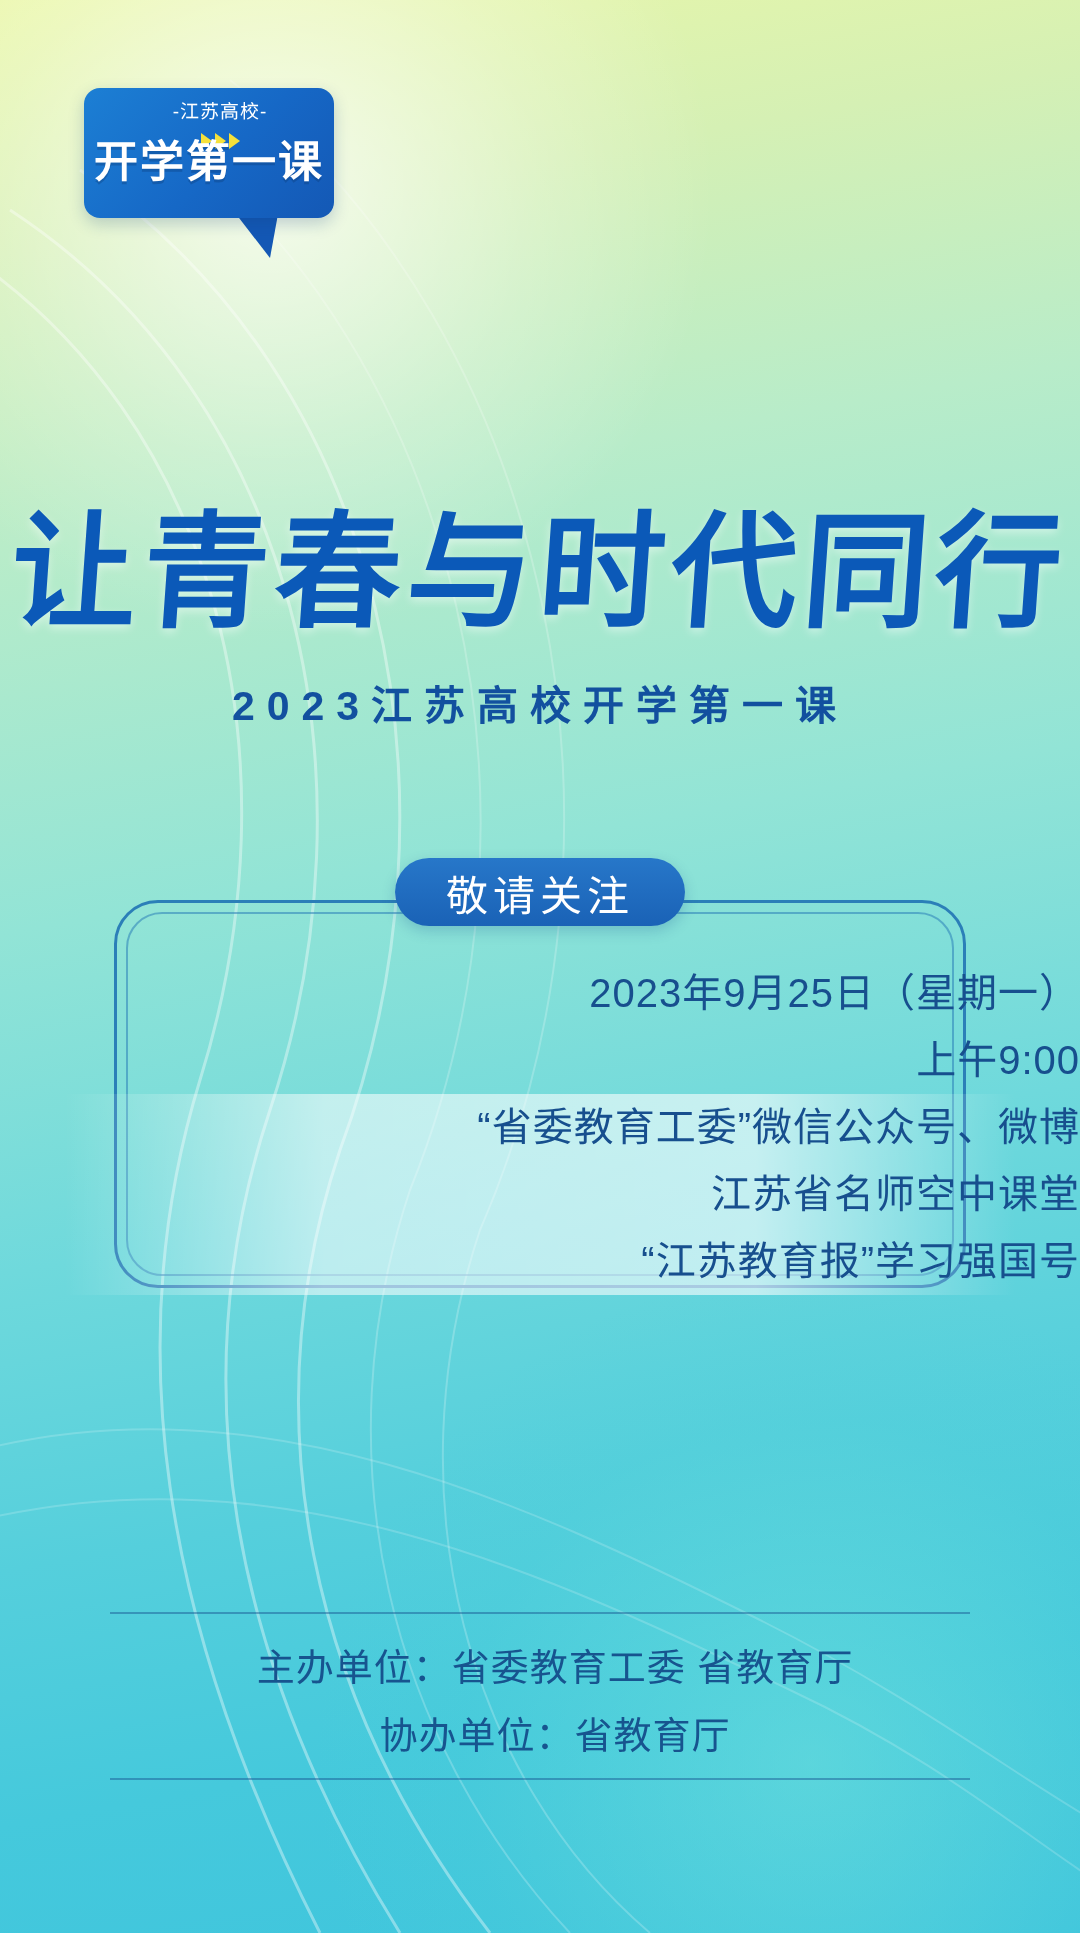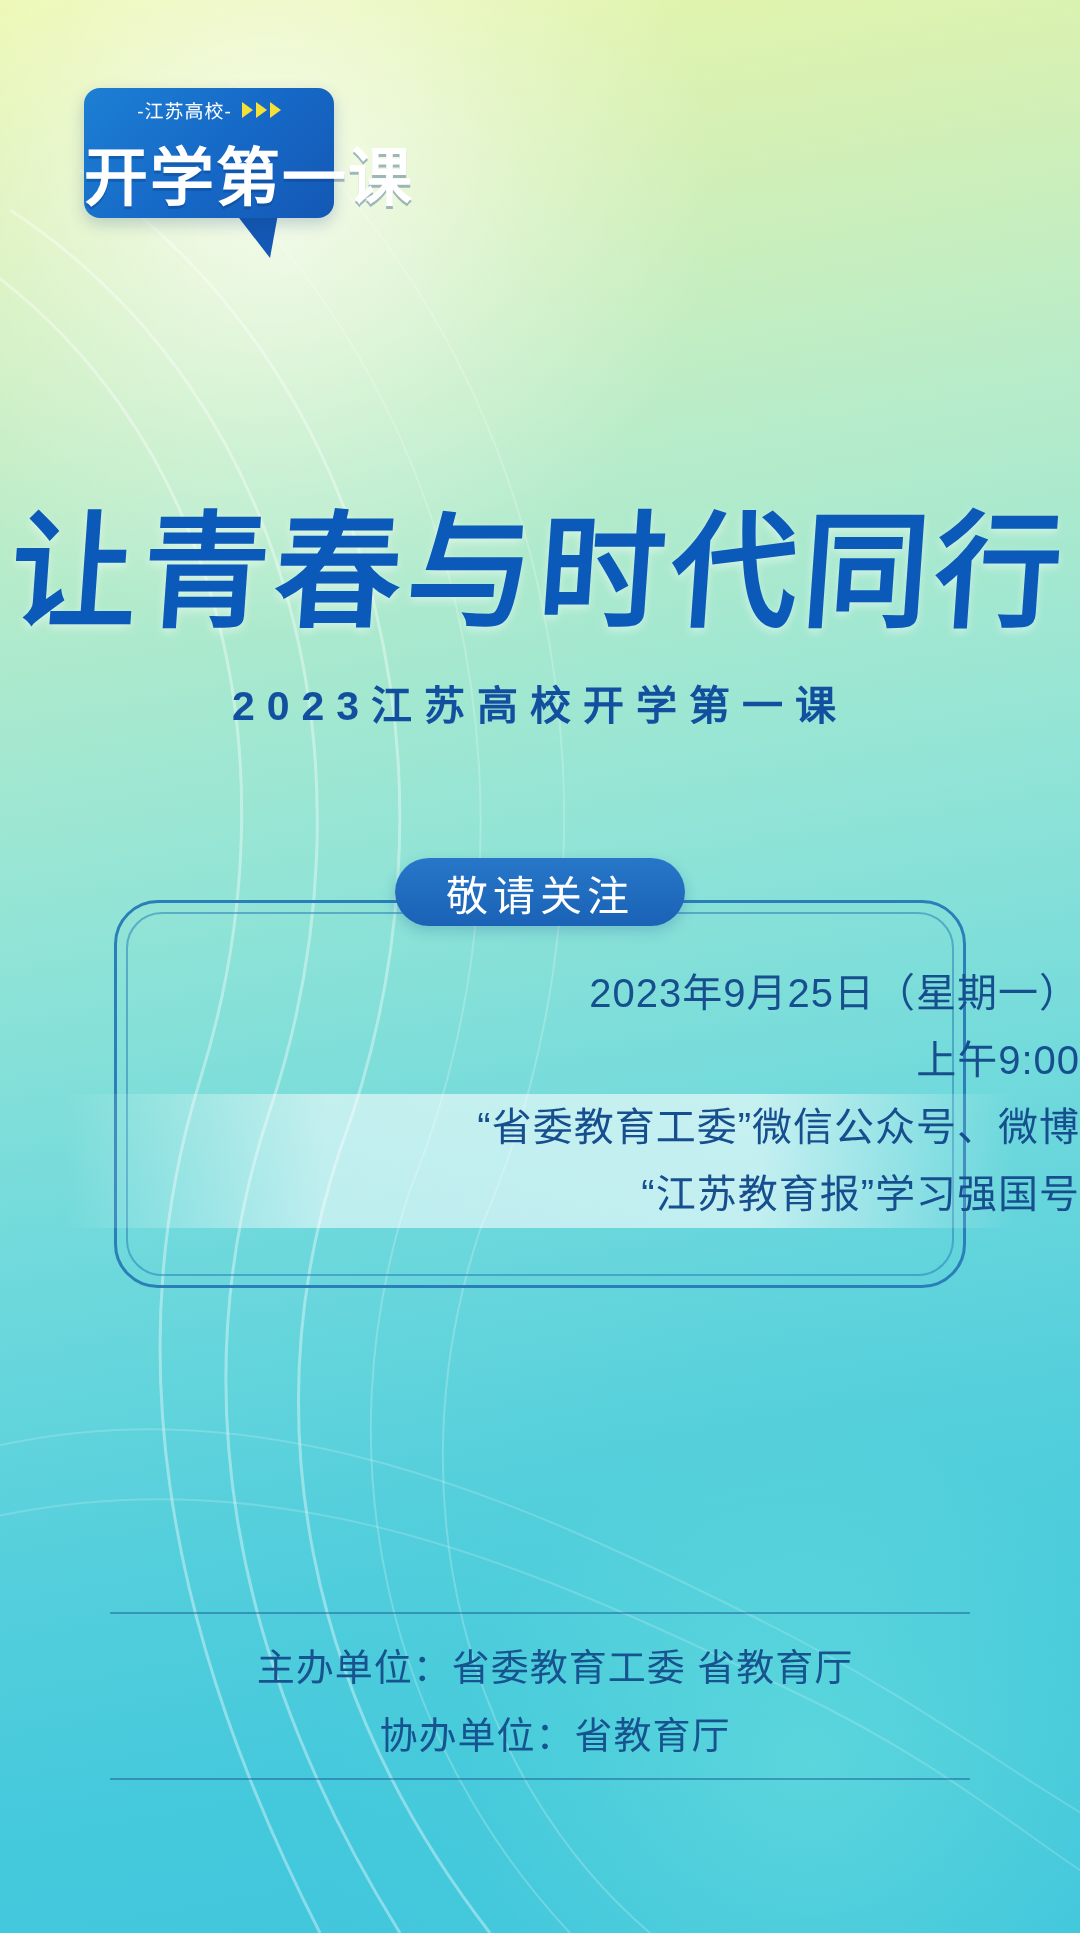--- a/index.html
+++ b/index.html
@@ -75,13 +75,14 @@
   }
   .logo-top-row {
     position: absolute;
-    left: 0;
+    left: 11px;
     top: 8px;
     width: 250px;
     display: flex;
     align-items: center;
     justify-content: center;
     gap: 10px;
+    flex-direction: column;
   }
   .logo-sub {
     color: #ffffff;

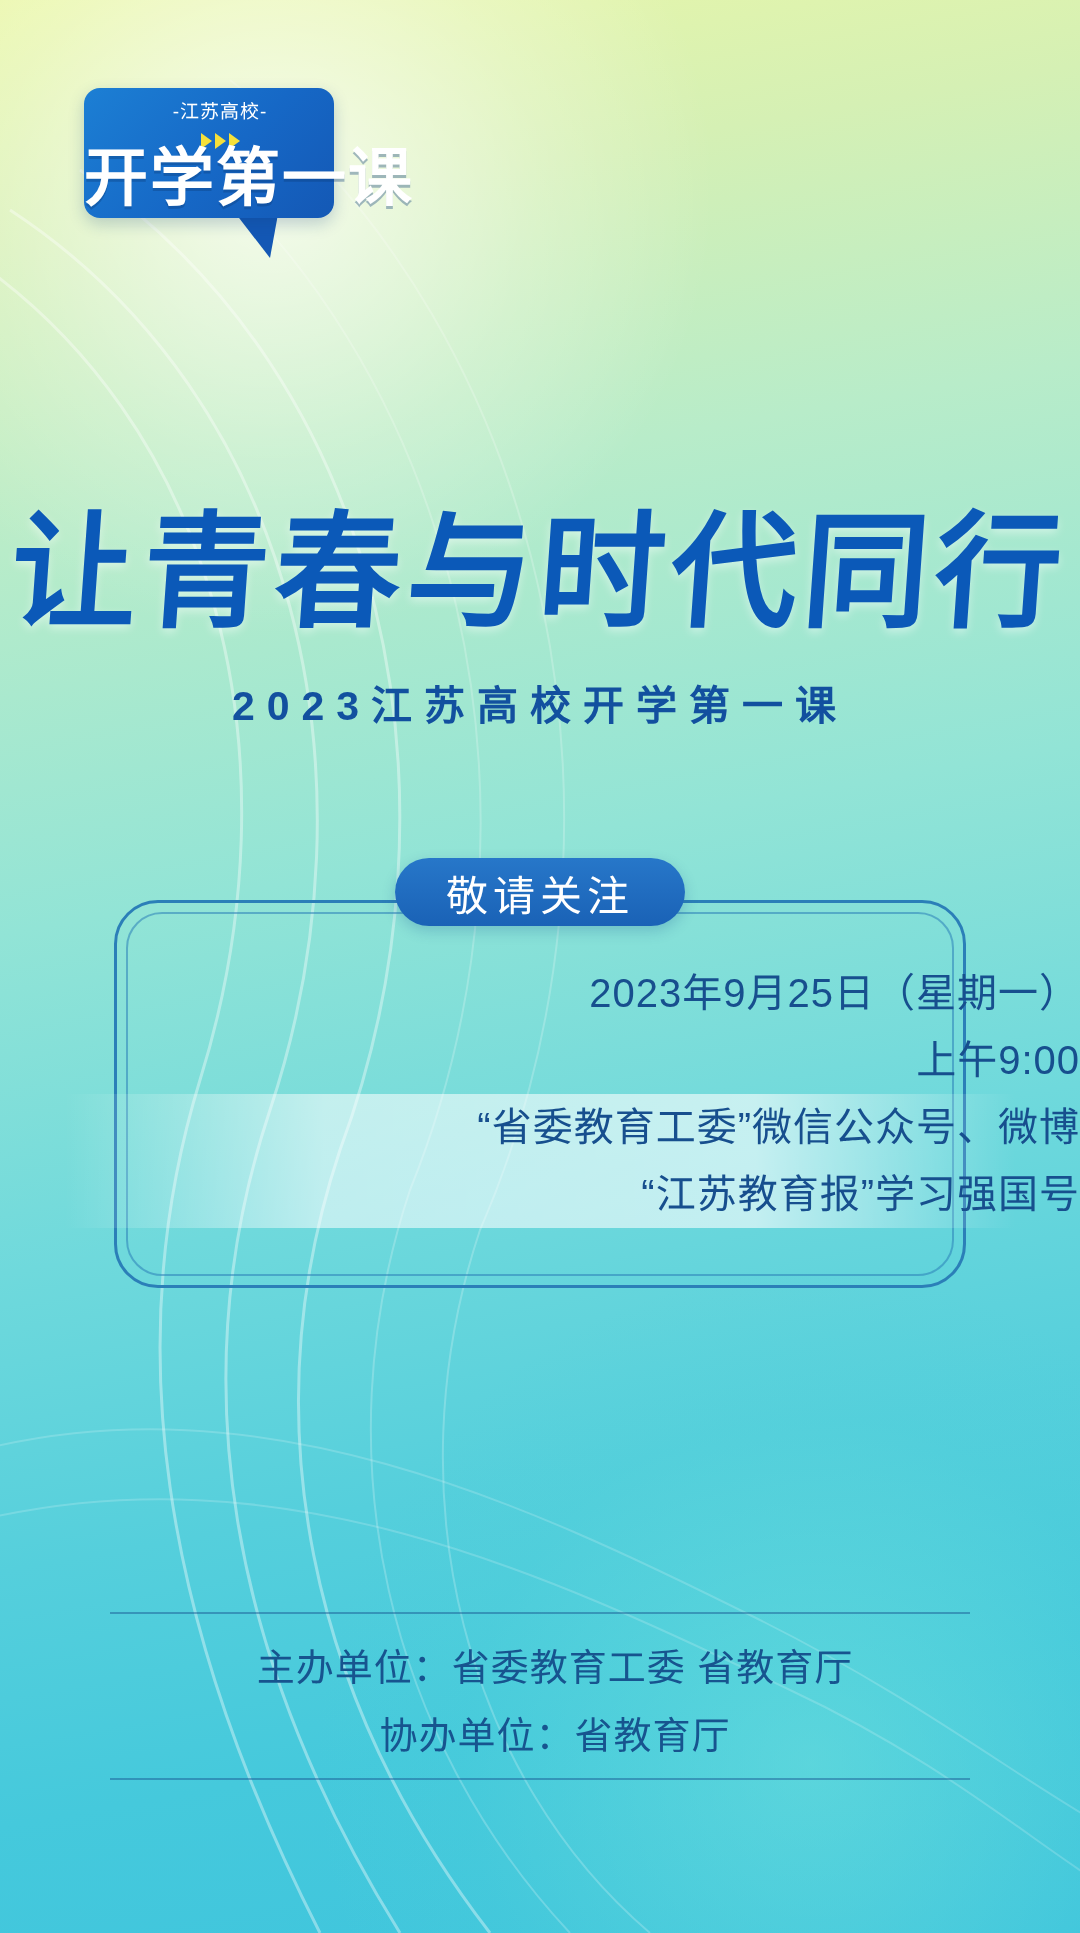--- a/index.html
+++ b/index.html
@@ -109,7 +109,7 @@
     width: 250px;
     text-align: center;
     color: #ffffff;
-    font-size: 64px;
+    font-size: 44px;
     font-weight: 700;
     letter-spacing: 2px;
     text-shadow: 0 3px 0 rgba(12,60,120,0.35);

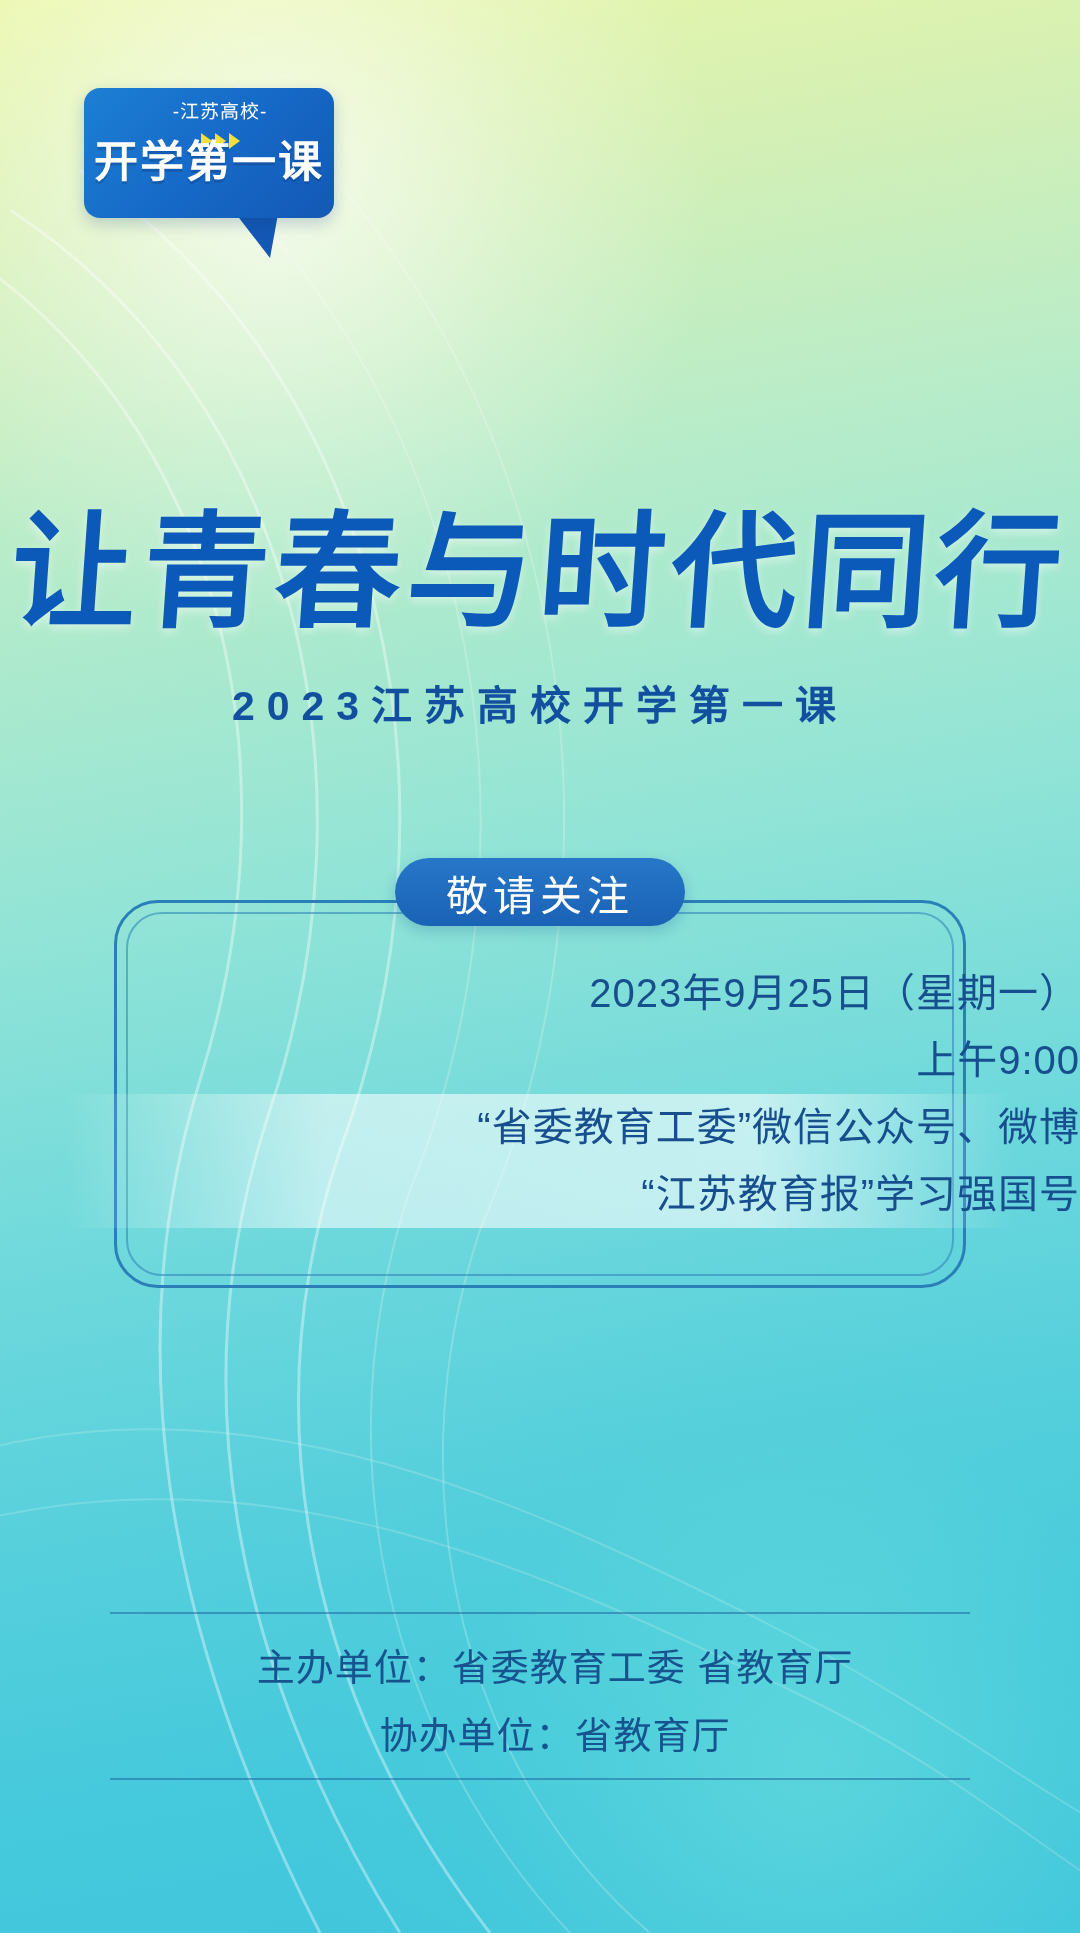--- a/index.html
+++ b/index.html
@@ -278,6 +278,7 @@
     <div class="line">2023年9月25日（星期一）</div>
     <div class="line">上午9:00</div>
     <div class="line hl">“省委教育工委”微信公众号、微博</div>
+    <div class="line hl">江苏省名师空中课堂</div>
     <div class="line hl">“江苏教育报”学习强国号</div>
   </div>
 

